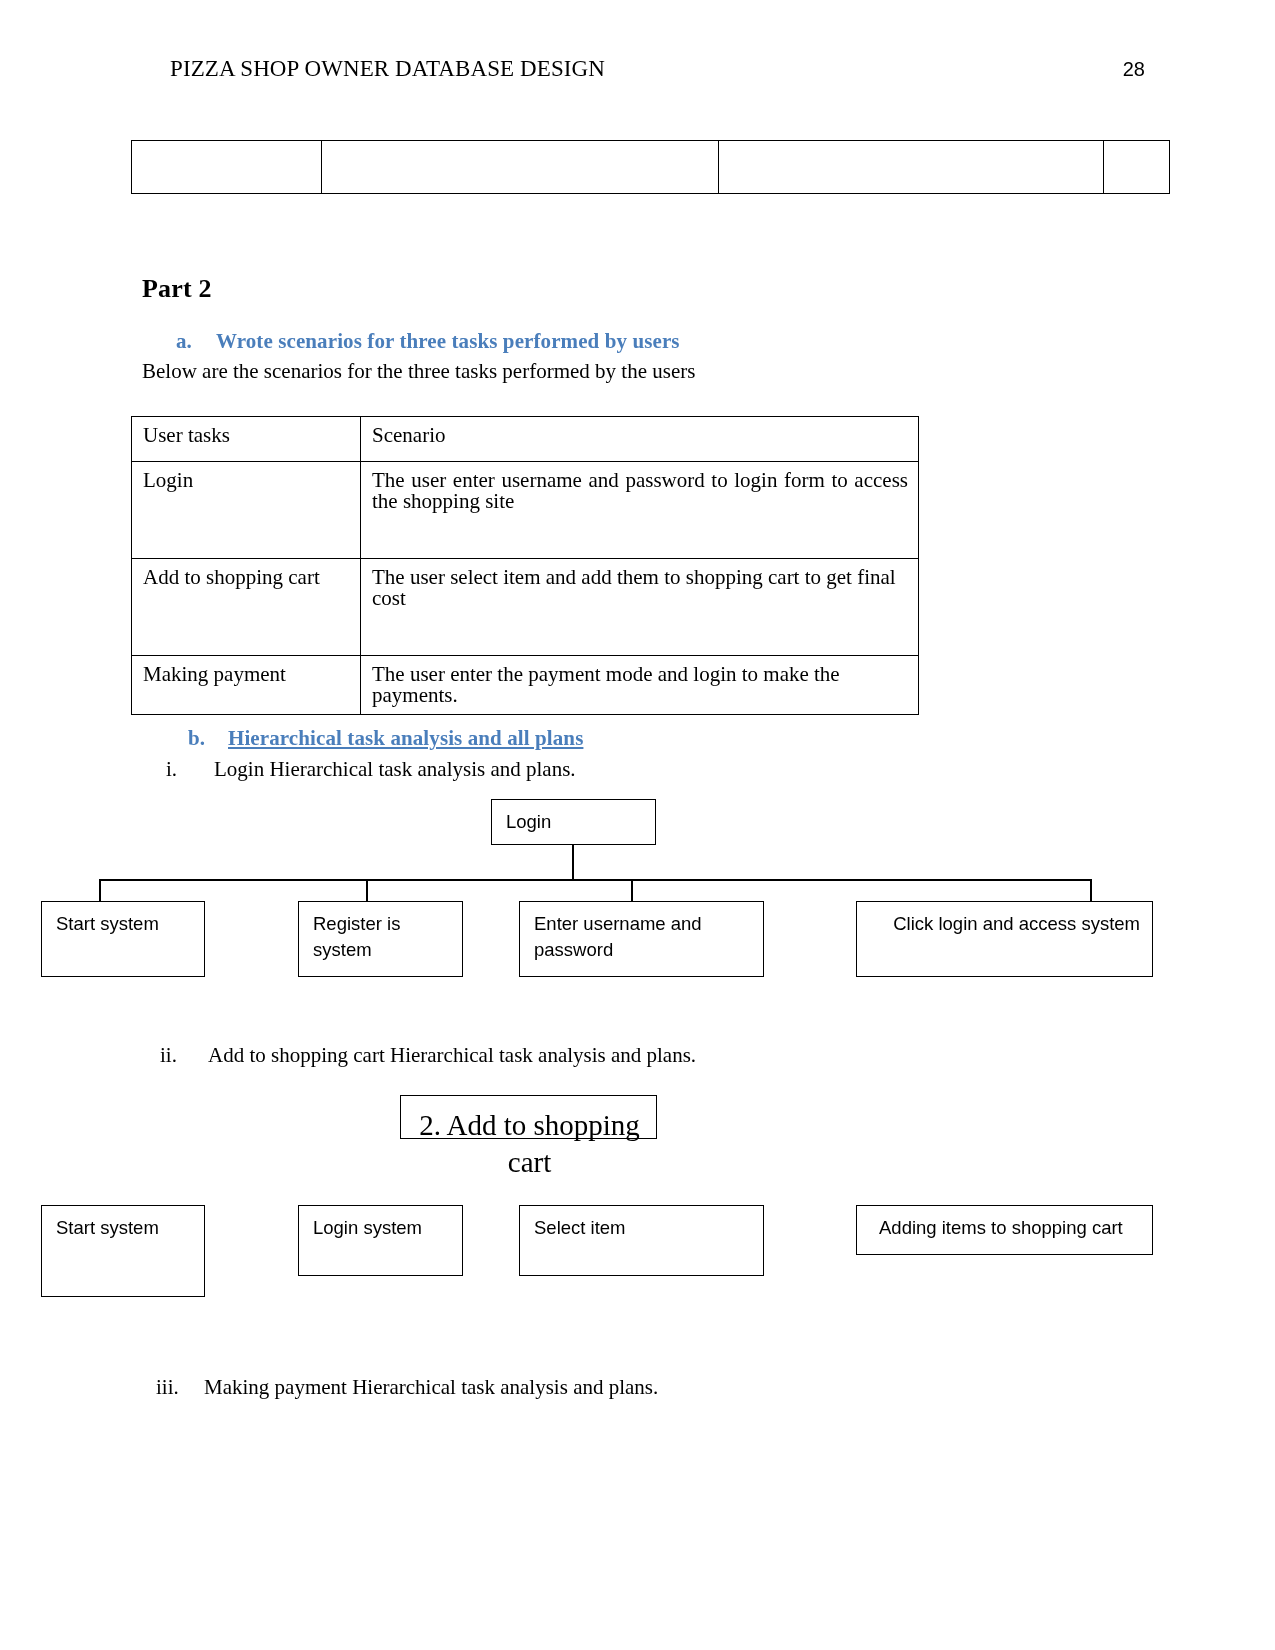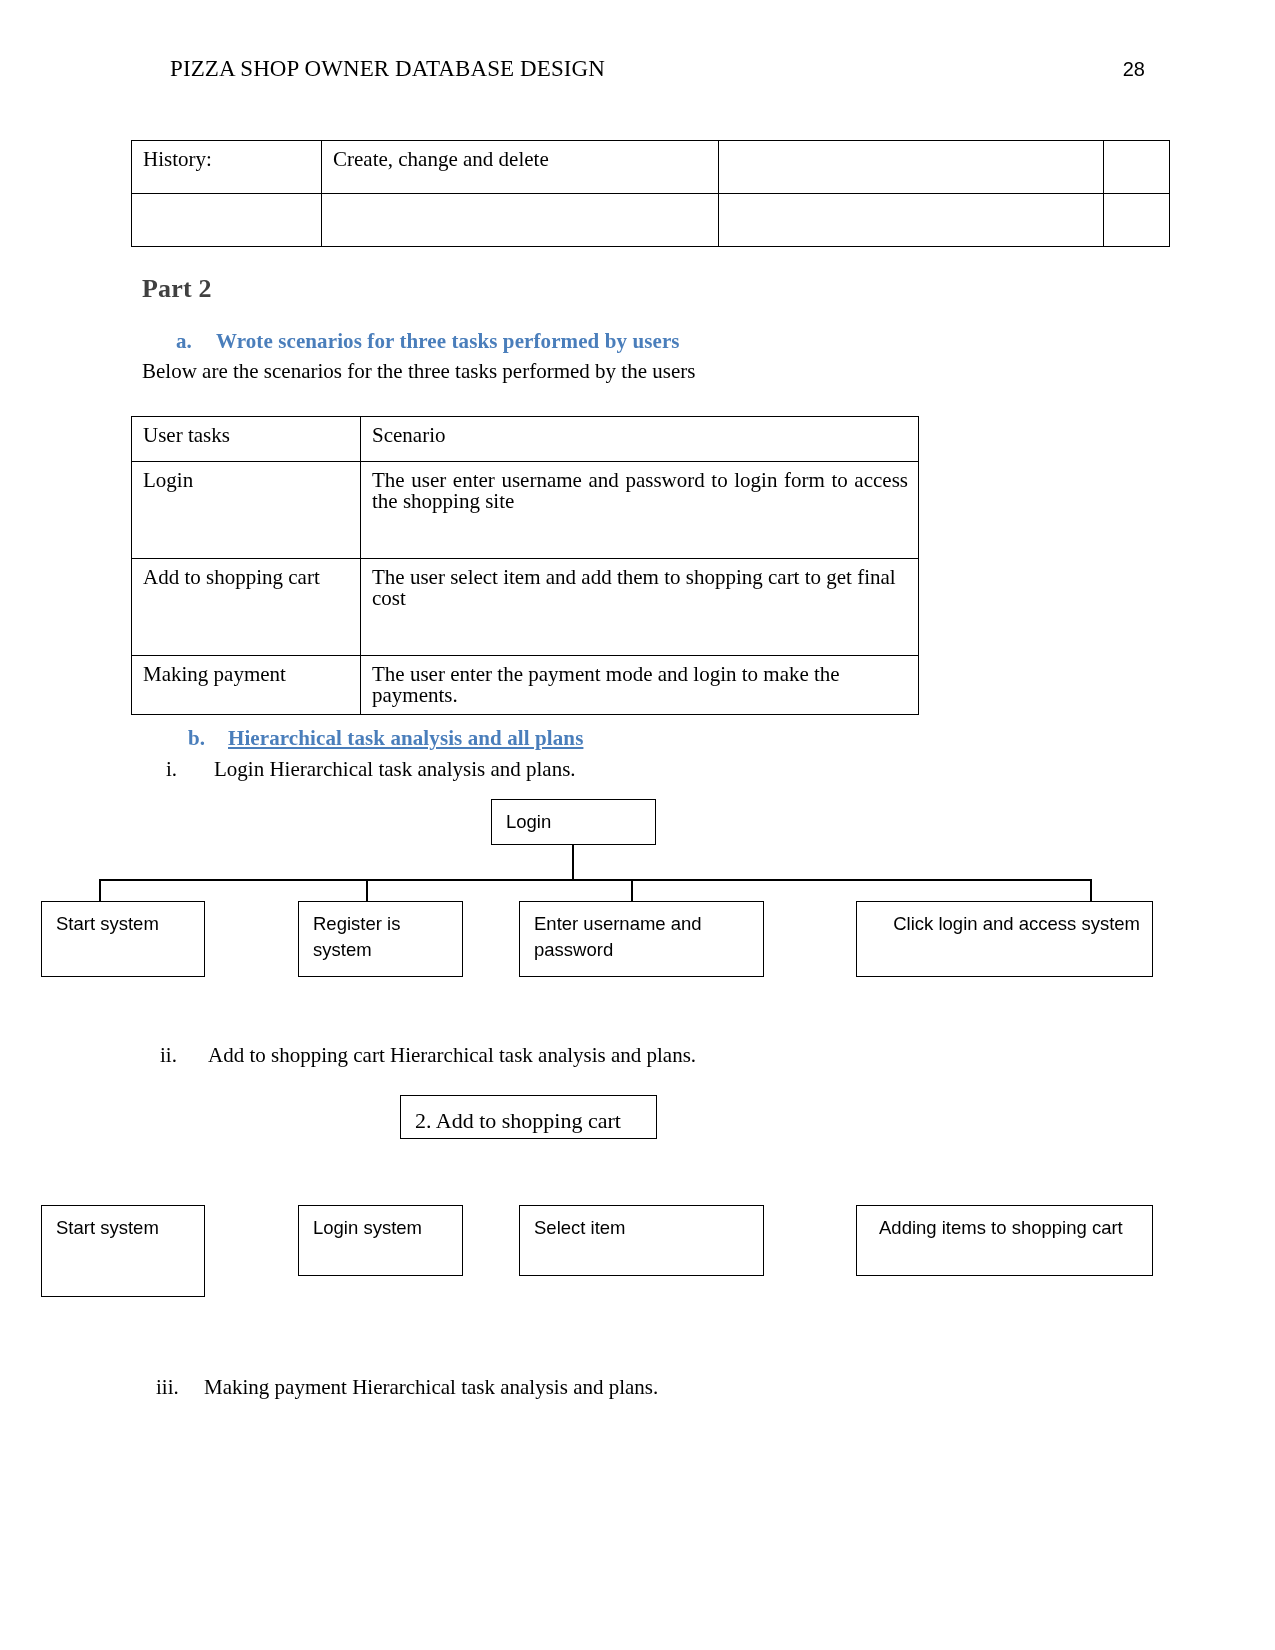--- a/index.html
+++ b/index.html
@@ -191,12 +191,6 @@
   <table class="doc-table history-table">
     <tbody>
       <tr>
-        <td class="c1">History:</td>
-        <td class="c2">Create, change and delete</td>
-        <td class="c3"></td>
-        <td class="c4"></td>
-      </tr>
-      <tr>
         <td class="c1"></td>
         <td class="c2"></td>
         <td class="c3"></td>

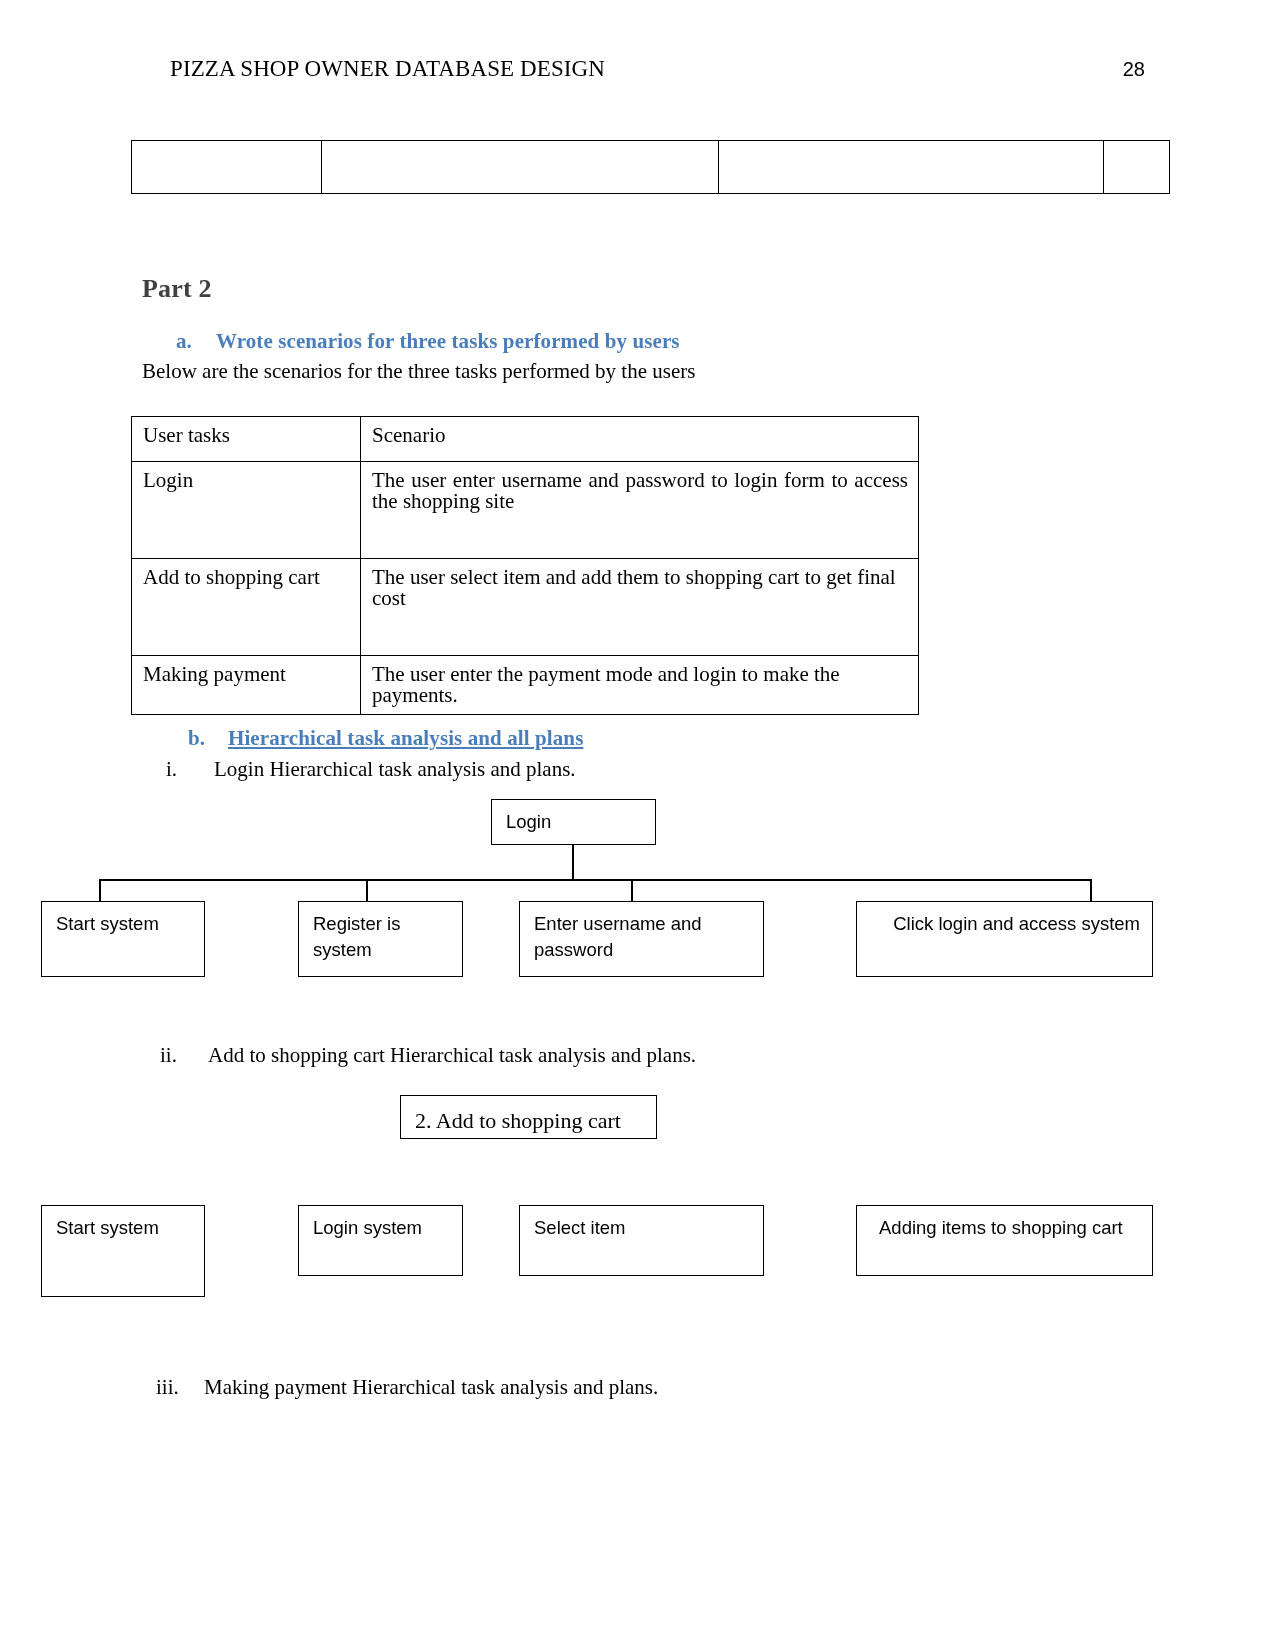--- a/index.html
+++ b/index.html
@@ -68,7 +68,7 @@
     position: absolute;
     top: 274px;
     left: 142px;
-    color: #404040;
+    color: #000000;
     font-size: 26px;
     font-weight: bold;
     letter-spacing: 0.2px;

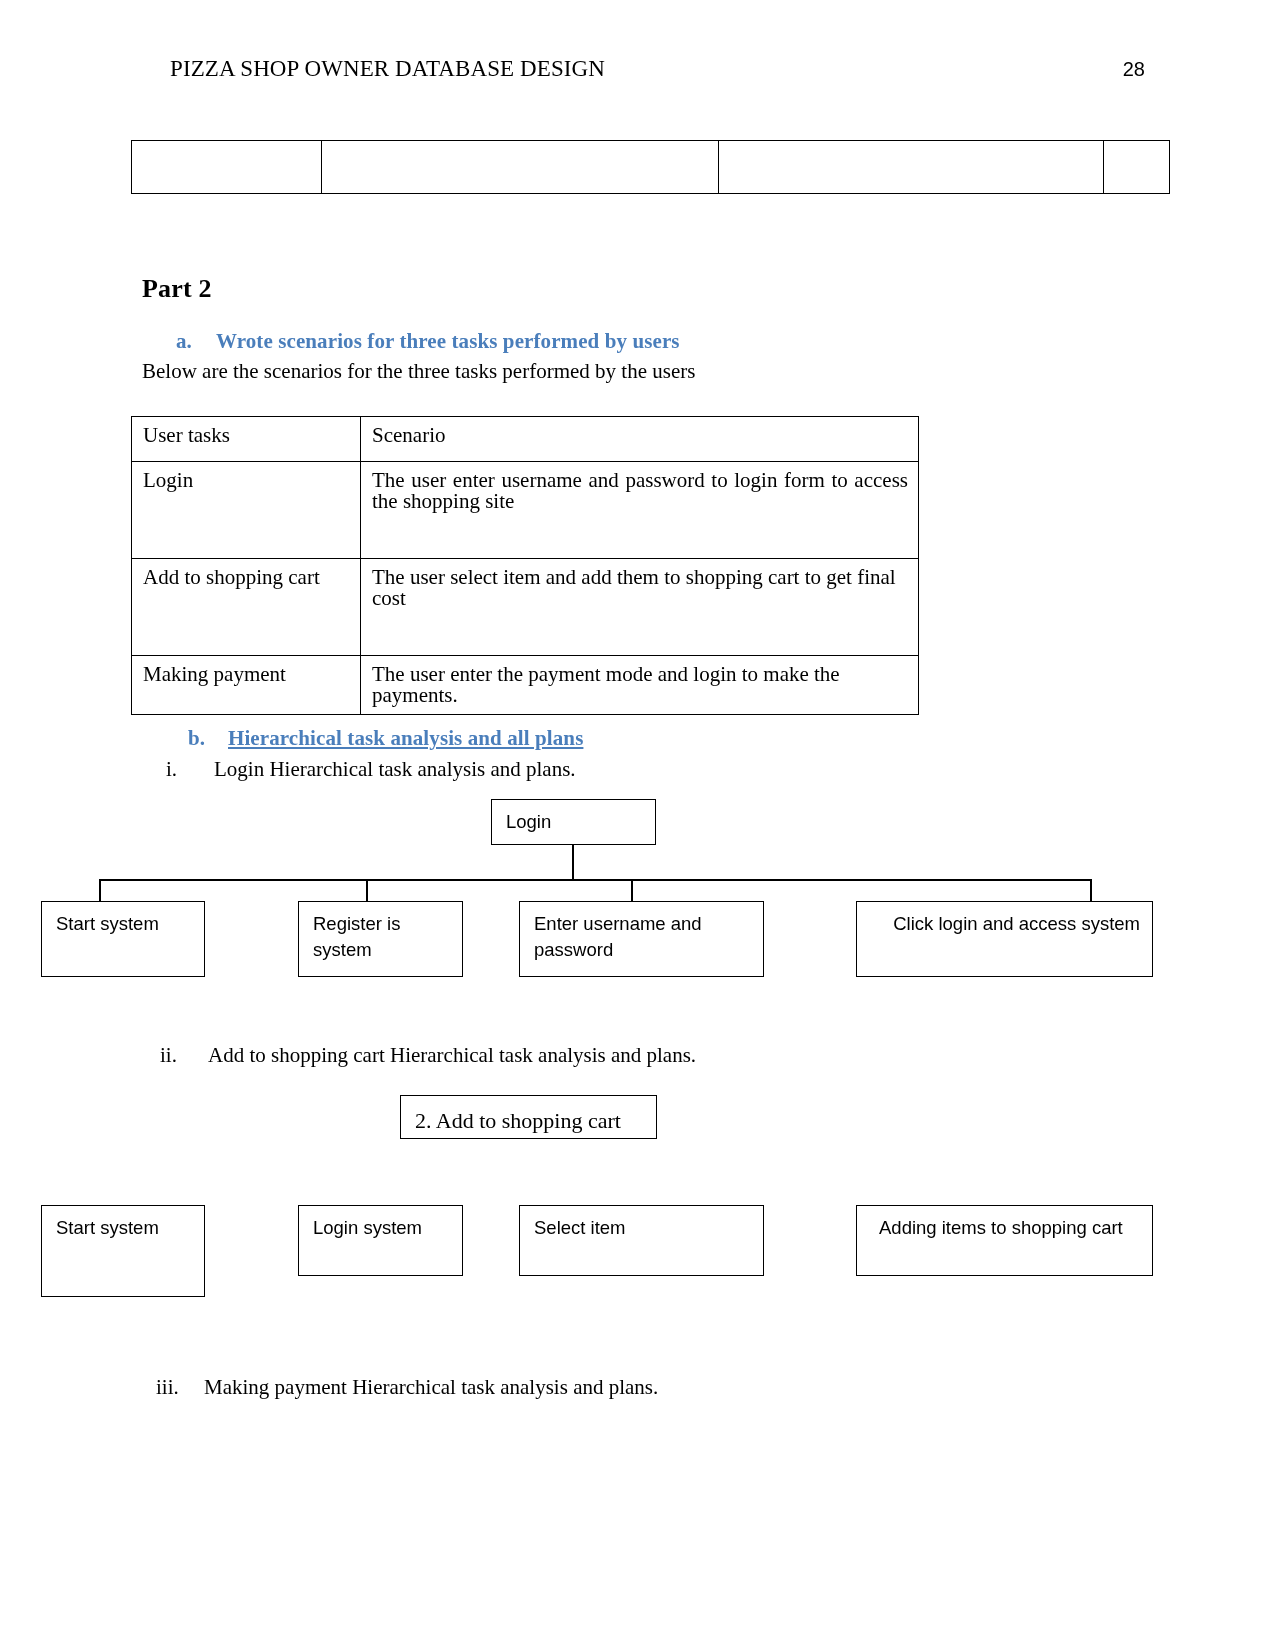--- a/index.html
+++ b/index.html
@@ -174,8 +174,9 @@
   .d2-c4     { left: 856px; top: 115px; width: 297px; height: 71px; padding-left: 22px; }
   .d2-root-text {
     font-family: "Liberation Serif", "DejaVu Serif", serif;
-    font-size: 22px;
+    font-size: 29px;
     line-height: 1.28;
+    text-align: center;
   }
 </style>
 </head>

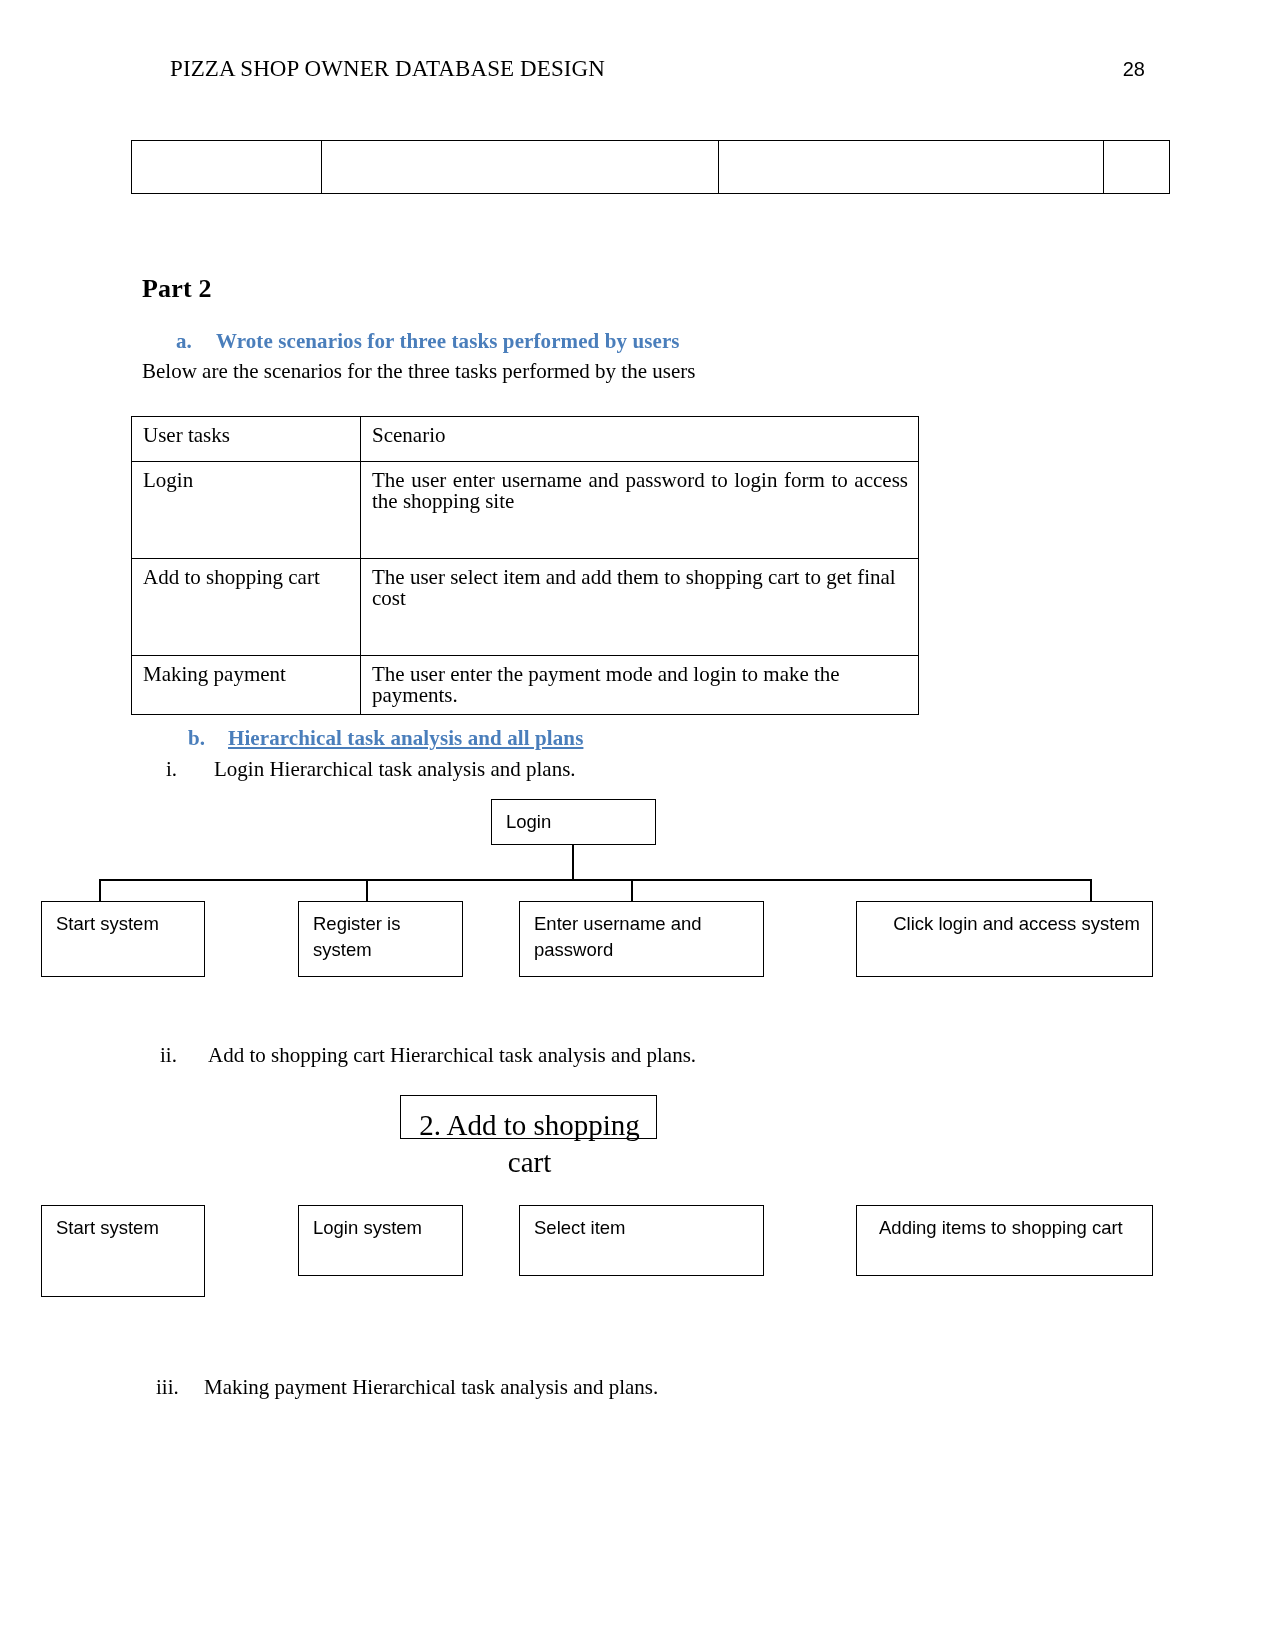--- a/index.html
+++ b/index.html
@@ -171,7 +171,7 @@
   .d2-c1     { left: 41px;  top: 115px; width: 164px; height: 92px; }
   .d2-c2     { left: 298px; top: 115px; width: 165px; height: 71px; }
   .d2-c3     { left: 519px; top: 115px; width: 245px; height: 71px; }
-  .d2-c4     { left: 856px; top: 115px; width: 297px; height: 71px; padding-left: 22px; }
+  .d2-c4     { left: 856px; top: 115px; width: 297px; height: 50px; padding-left: 22px; }
   .d2-root-text {
     font-family: "Liberation Serif", "DejaVu Serif", serif;
     font-size: 29px;

